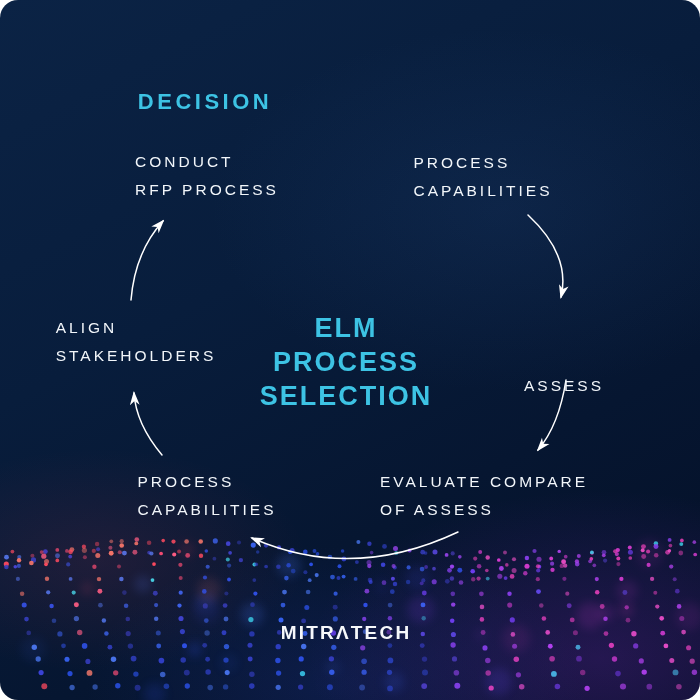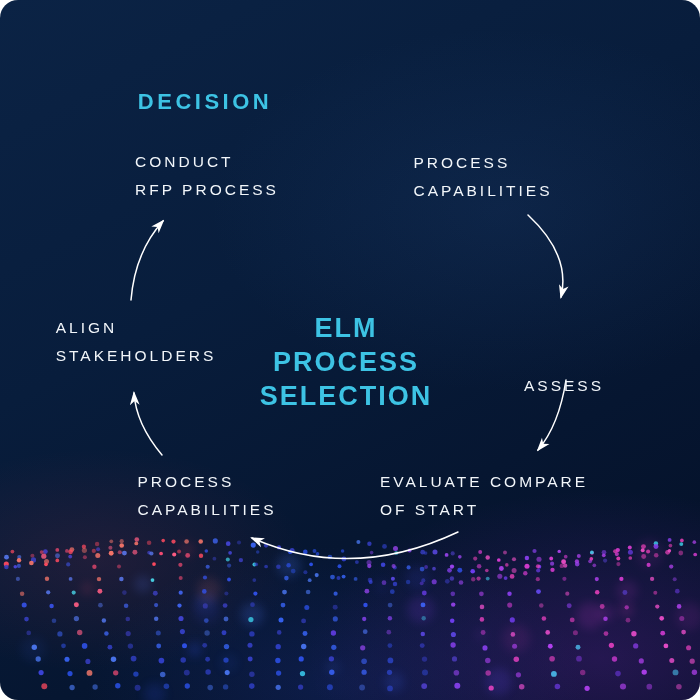--- a/index.html
+++ b/index.html
@@ -537,7 +537,7 @@
   </div>
   <div class="step" style="left:484px; top:496px;">
     <div>EVALUATE COMPARE</div>
-    <div>OF START</div>
+    <div>OF ASSESS</div>
   </div>
 
   <div class="center-title" style="left:346px; top:337px;margin-top:25px;">

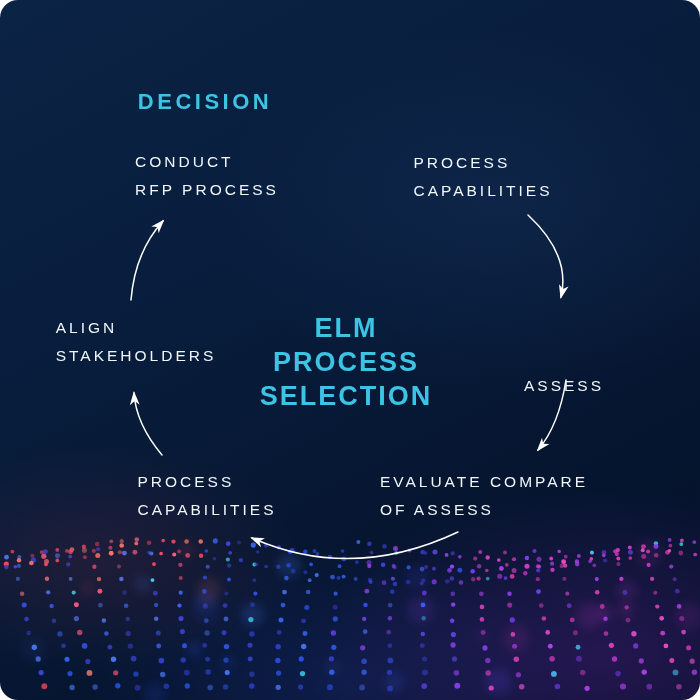--- a/index.html
+++ b/index.html
@@ -546,6 +546,9 @@
     <div>SELECTION</div>
   </div>
 
+  <div class="logo" style="left:346px; top:633px;">
+    <span>MITR</span><span class="lam">Λ</span><span>TECH</span>
+  </div>
 
 </div>
 

